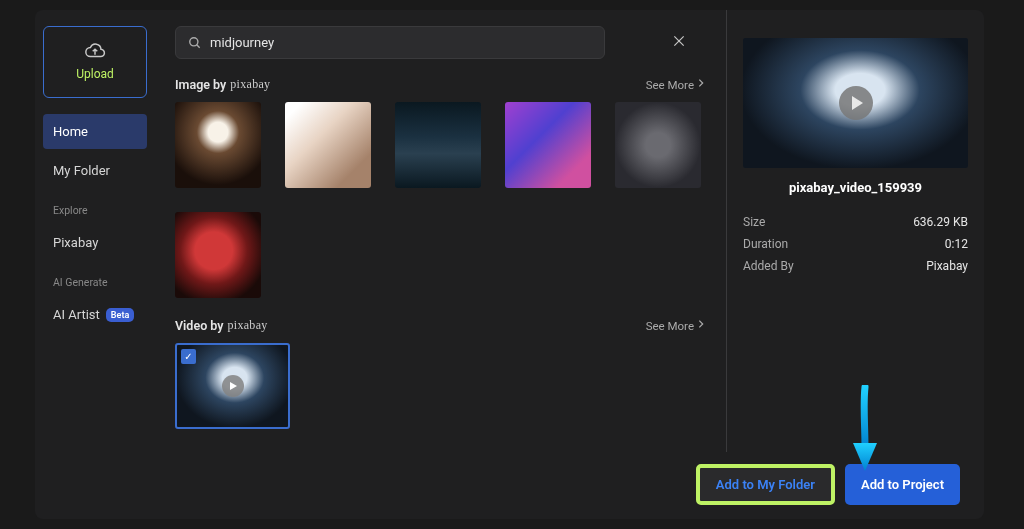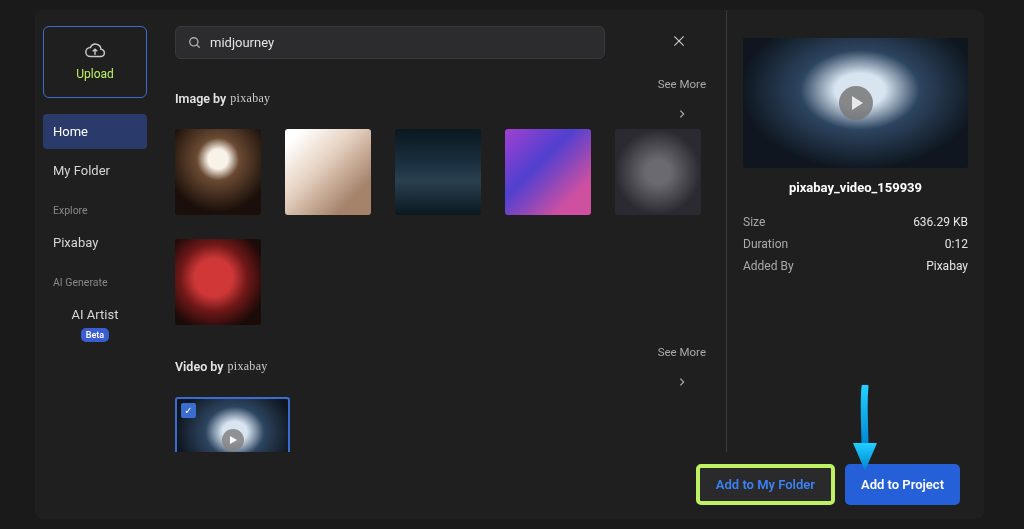--- a/index.html
+++ b/index.html
@@ -31,7 +31,7 @@
   .section-head { display: flex; align-items: center; margin-bottom: 10px; }
   .section-head .title { font-size: 12.5px; font-weight: 600; color: #e5e5e5; margin-right: 4px; }
   .section-head .logo { font-size: 12px; color: #ccc; font-family: Georgia, serif; letter-spacing: 0.3px; }
-  .see-more { margin-left: auto; font-size: 11.5px; color: #aaa; cursor: pointer; display: flex; align-items: center; gap: 18px; flex-direction: column; }
+  .see-more { margin-left: auto; font-size: 11.5px; color: #aaa; cursor: pointer; display: flex; align-items: flex-start; gap: 2px; }
   
   .grid { display: flex; flex-wrap: wrap; gap: 24px; margin-bottom: 20px; }
   .thumb { width: 86px; height: 86px; background: #333; border-radius: 3px; position: relative; overflow: hidden; cursor: pointer; }

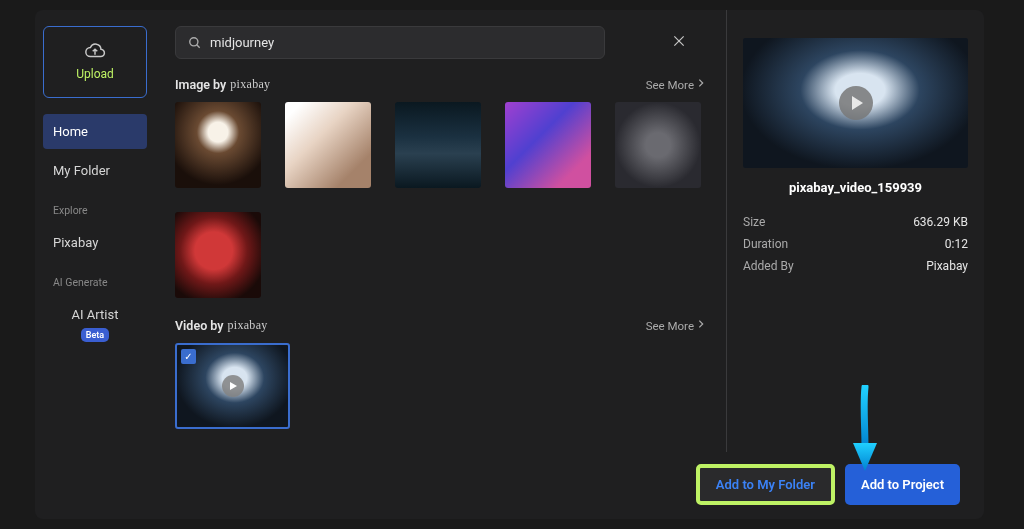--- a/index.html
+++ b/index.html
@@ -19,7 +19,7 @@
   .nav-item.active { background: #2a3a6a; color: #fff; }
   
   .section-label { font-size: 10.5px; color: #888; padding: 12px 10px 4px 10px; }
-  .ai-row { display: flex; align-items: center; gap: 6px; padding: 10px 10px; font-size: 13px; color: #d6d6d6; cursor: pointer; flex-direction: column; }
+  .ai-row { display: flex; align-items: center; gap: 6px; padding: 10px 10px; font-size: 13px; color: #d6d6d6; cursor: pointer; }
   .beta-badge { background: #3a5ed1; color: #fff; font-size: 9px; padding: 2px 5px; border-radius: 5px; font-weight: 600; }
   
   .main { flex: 1; padding: 16px 20px 8px 20px; overflow: auto; position: relative; }

